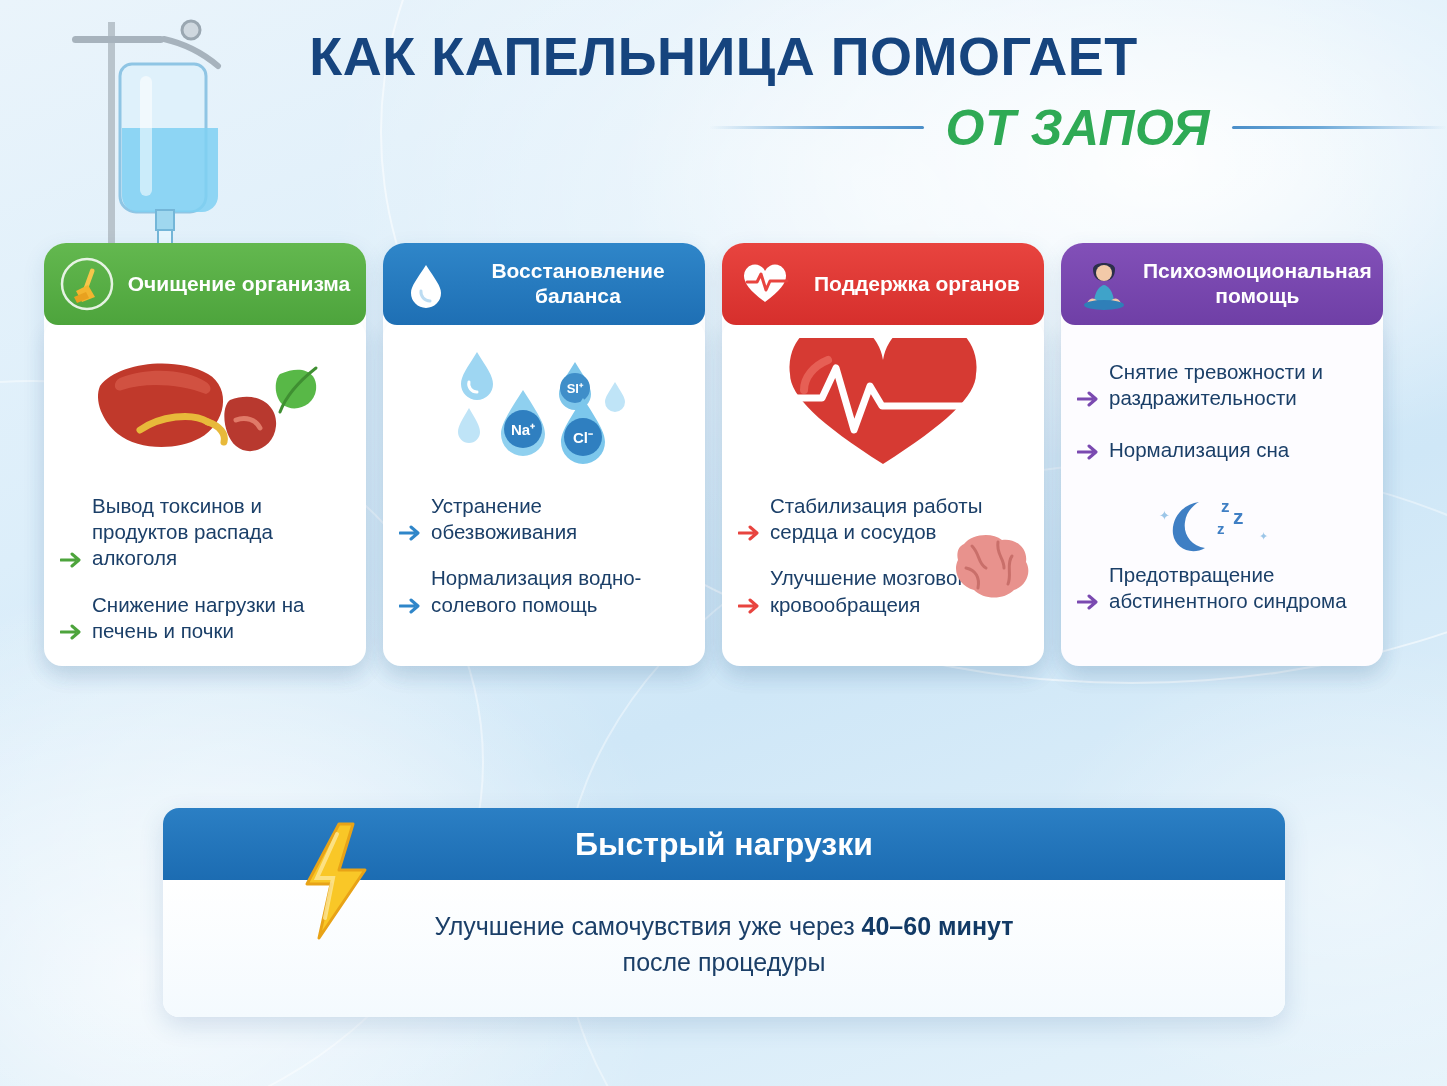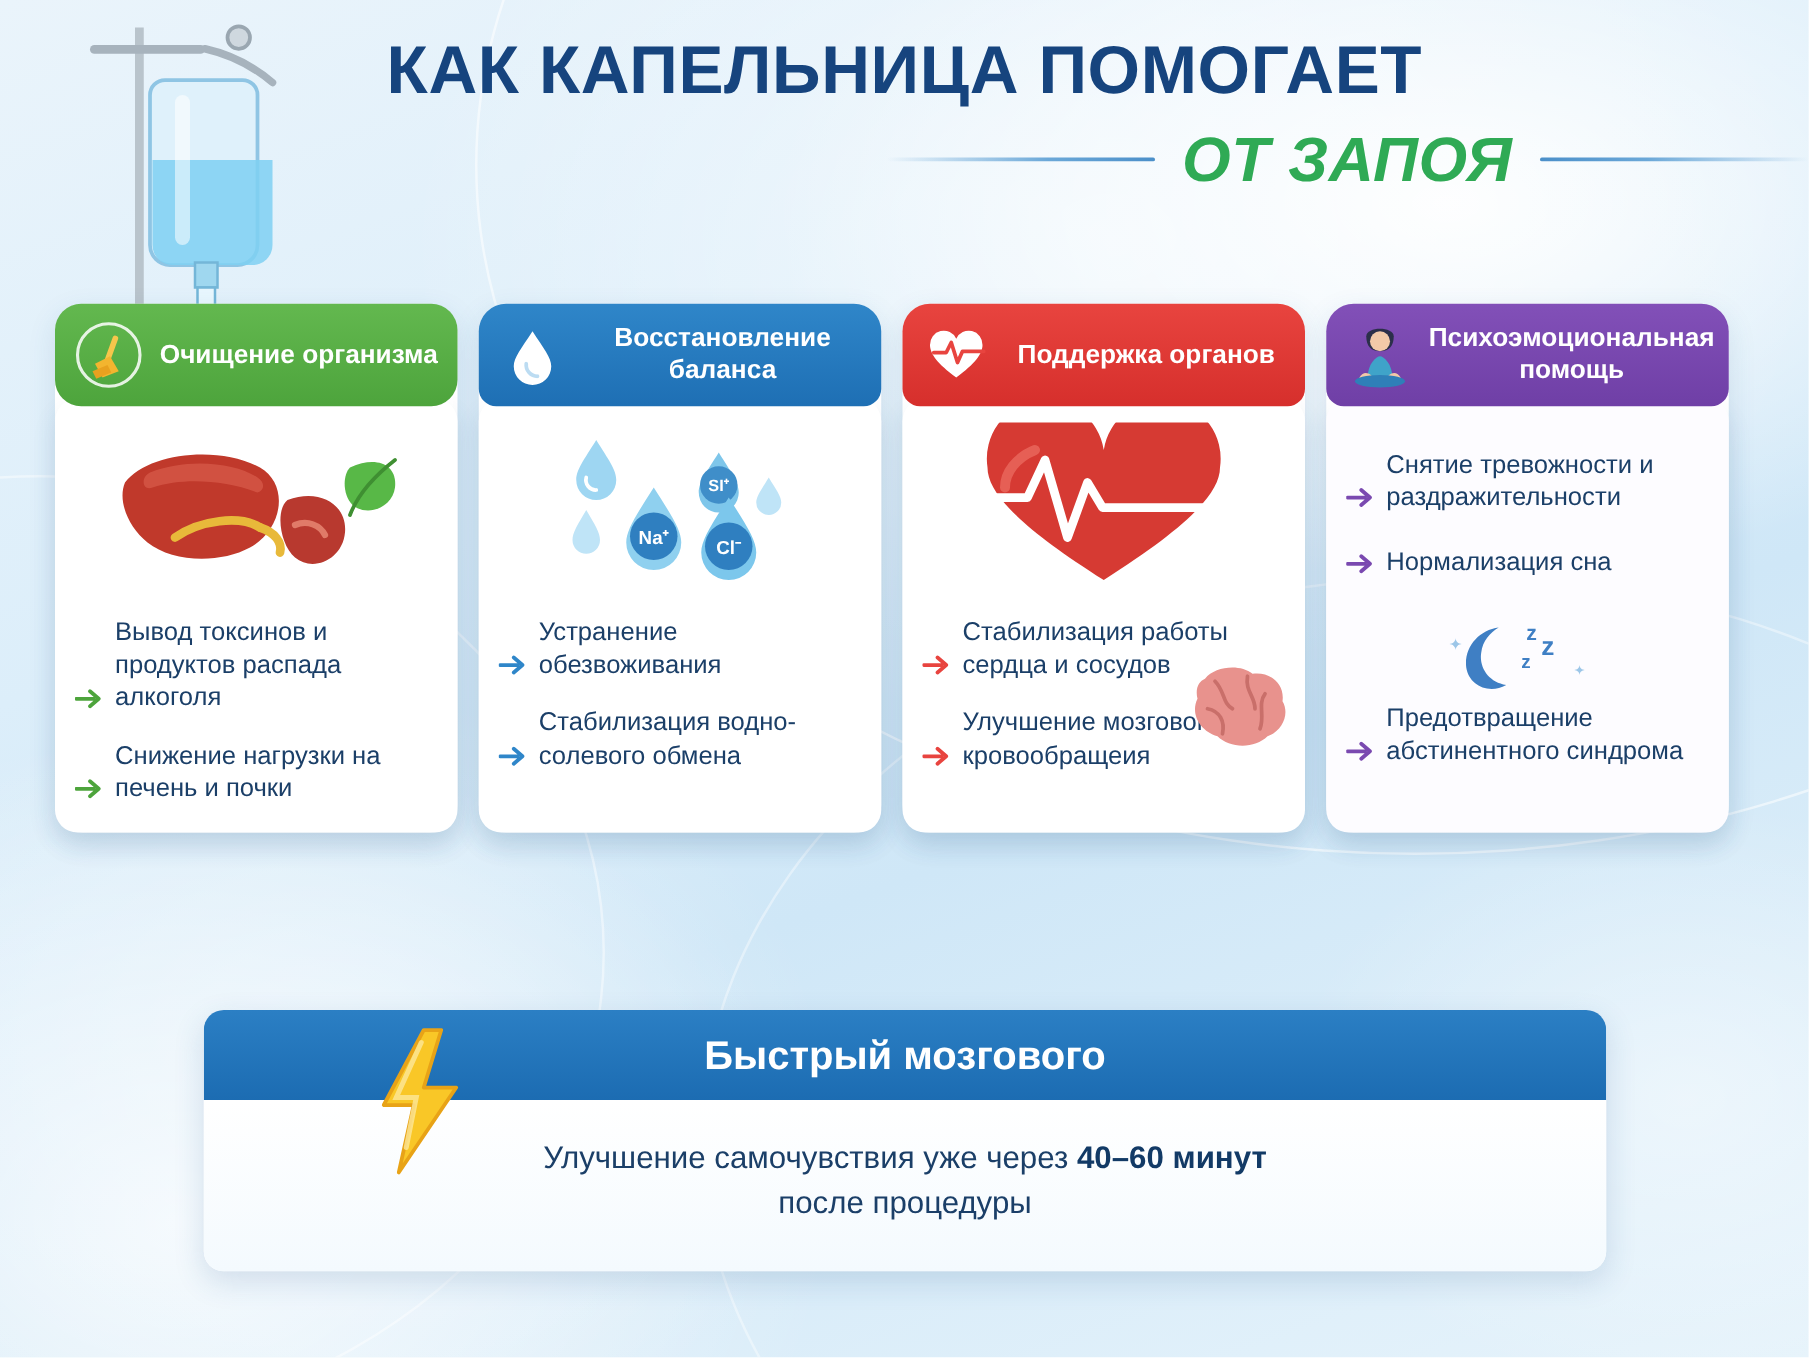--- a/index.html
+++ b/index.html
@@ -170,7 +170,7 @@
   }
 
   
-  .c-green .card-head { background: linear-gradient(180deg, #63b84f 0%, #4da43c 100%); border-radius: 21px; }
+  .c-green .card-head { background: linear-gradient(180deg, #63b84f 0%, #4da43c 100%); }
   .c-blue  .card-head { background: linear-gradient(180deg, #2f86c9 0%, #1e6fb4 100%); }
   .c-red   .card-head { background: linear-gradient(180deg, #e8443f 0%, #d62f2c 100%); }
   .c-purple .card-head { background: linear-gradient(180deg, #8250b8 0%, #6f3fa6 100%); }

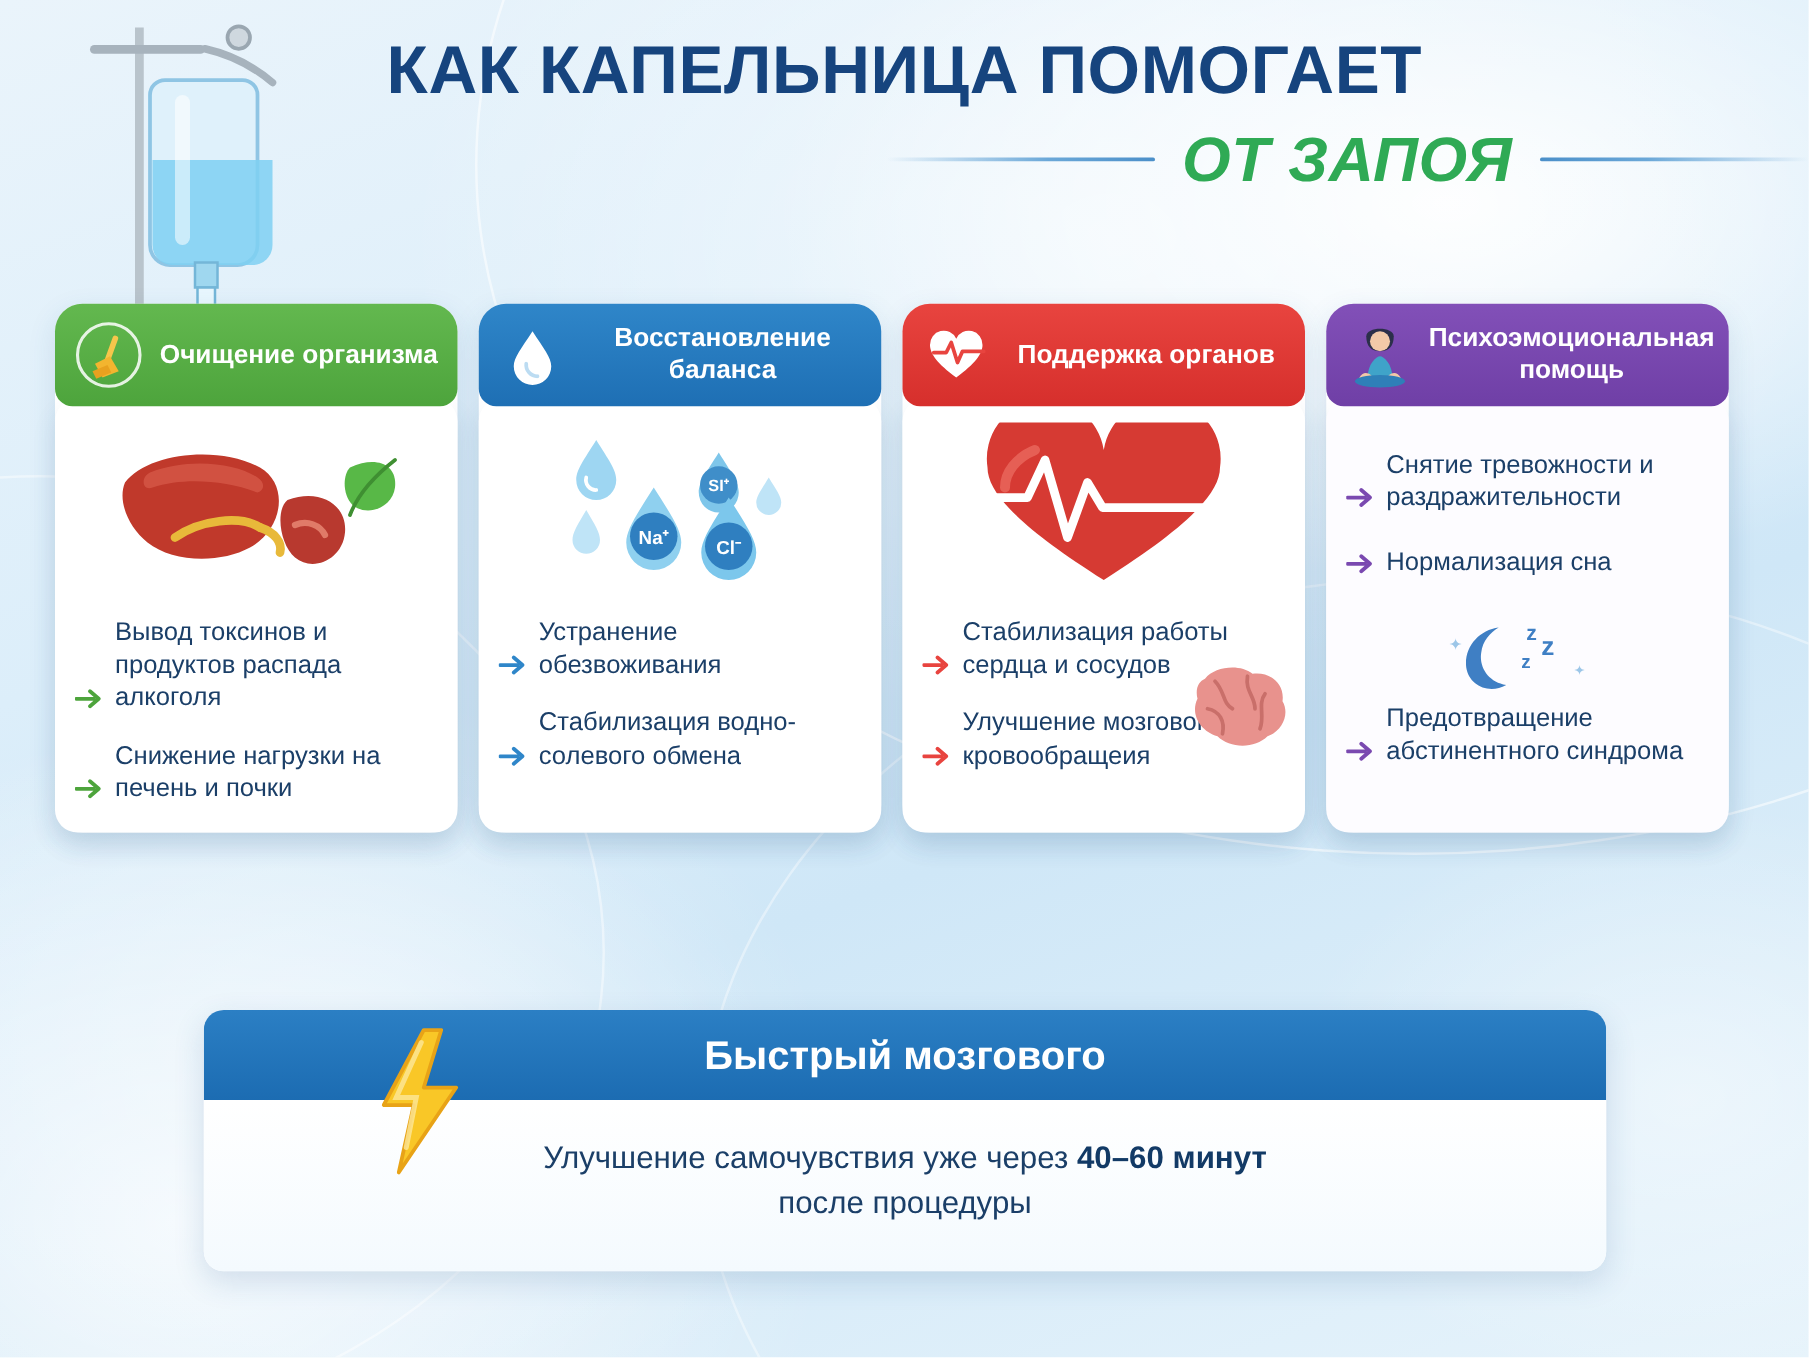--- a/index.html
+++ b/index.html
@@ -364,7 +364,7 @@
                   <path d="M1 8 h14 M12 2 l7 6 l-7 6" stroke="#2f86c9" stroke-width="3" fill="none" stroke-linecap="round" stroke-linejoin="round"></path>
                 </svg>
             </span>
-            <span class="bullet-text">Стабилизация водно-солевого обмена</span>
+            <span class="bullet-text">Нормализация водно-солевого помощь</span>
           </div>
         </div>
       </div>

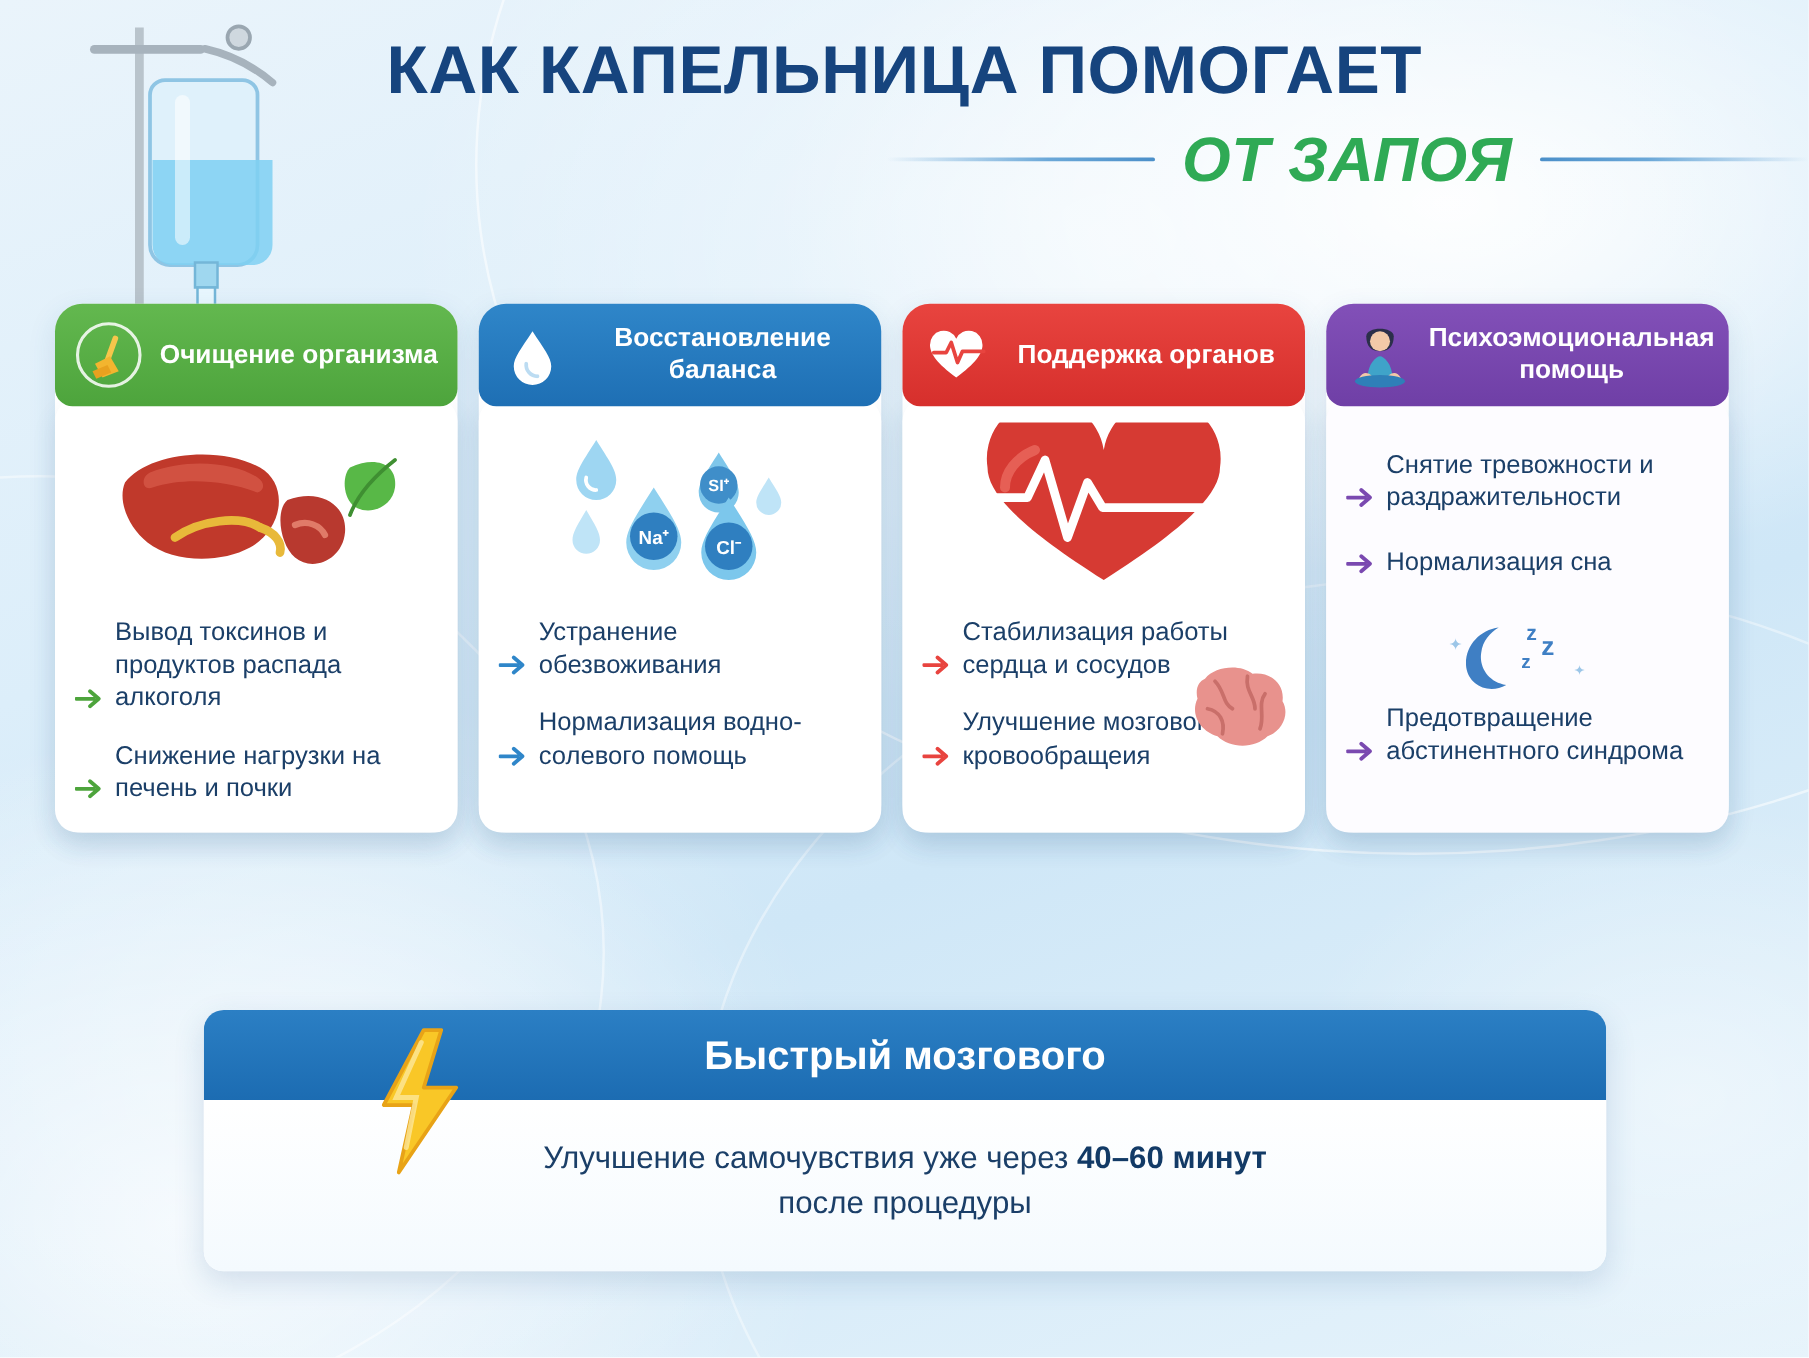--- a/index.html
+++ b/index.html
@@ -479,7 +479,7 @@
           <path d="M44 12 L24 56 H40 L32 96" stroke="#fde79a" stroke-width="4" fill="none" stroke-linecap="round" opacity="0.8"></path>
         </svg>
       </div>
-      <div class="footer-head-title">Быстрый мозгового</div>
+      <div class="footer-head-title">Быстрый нагрузки</div>
     </div>
     <div class="footer-body">
       <div class="footer-line1">

